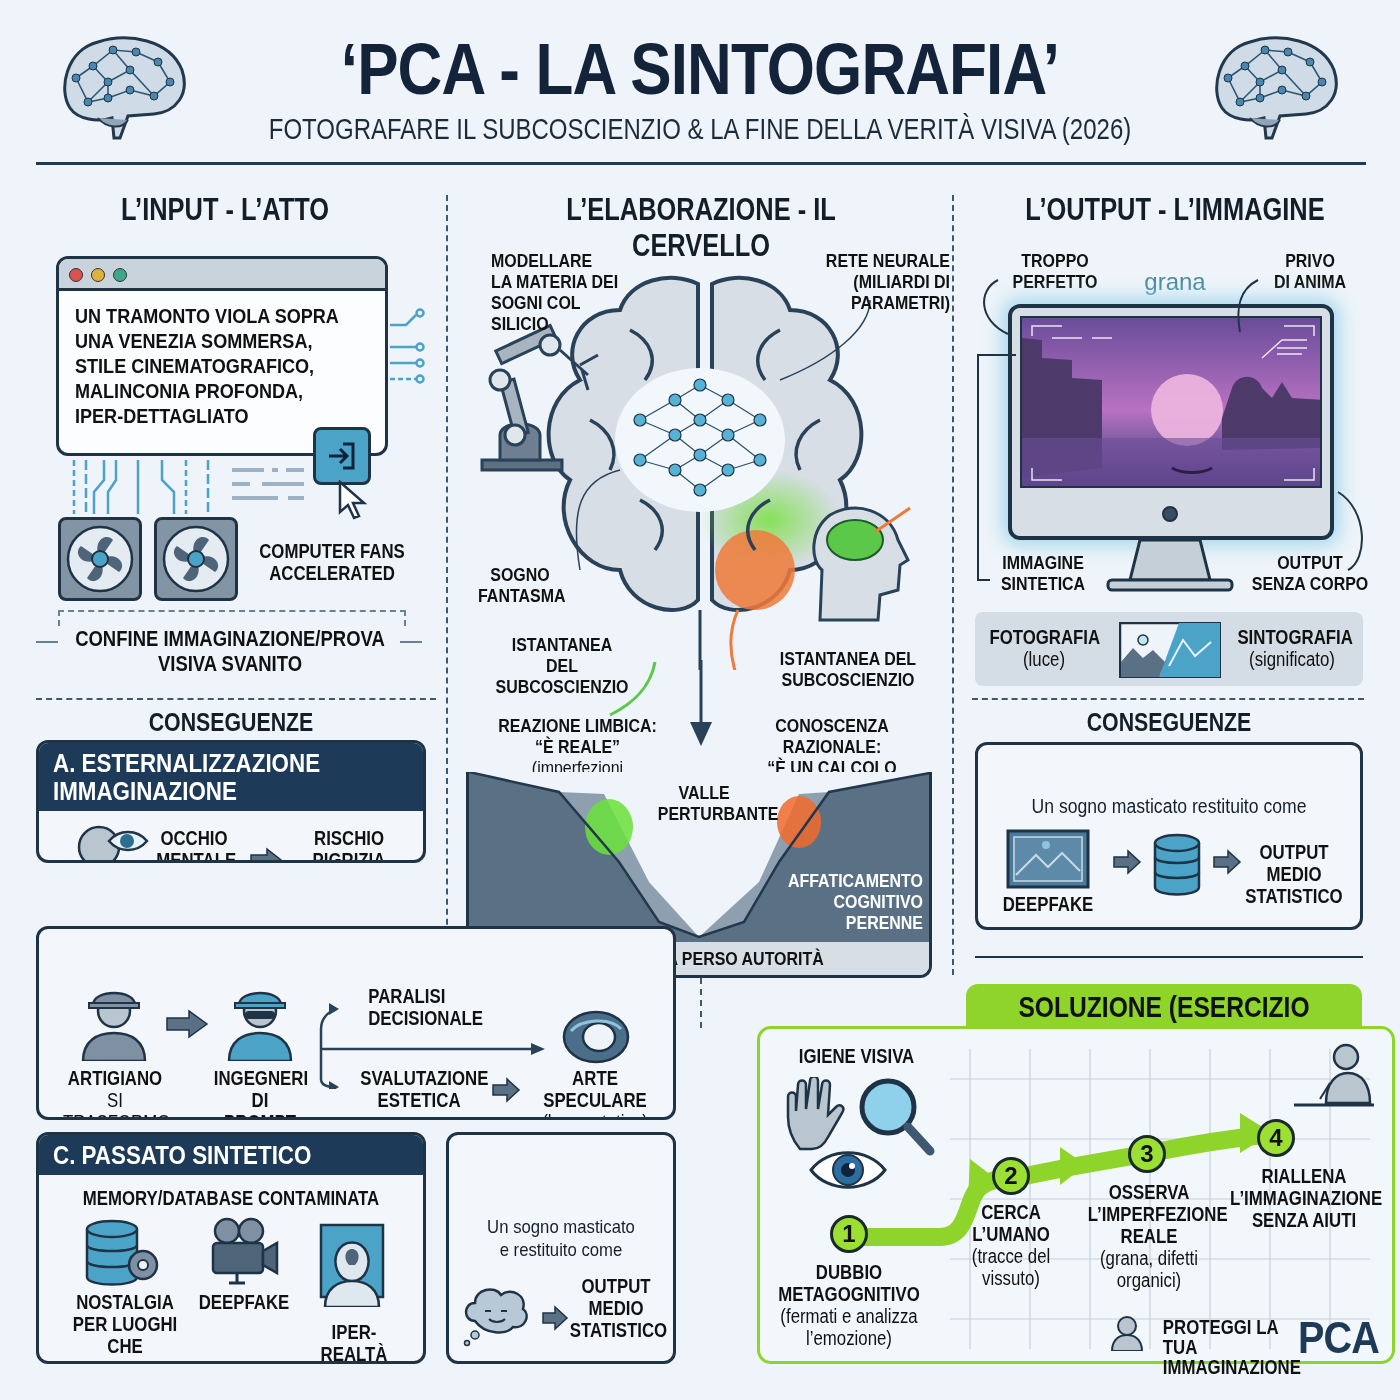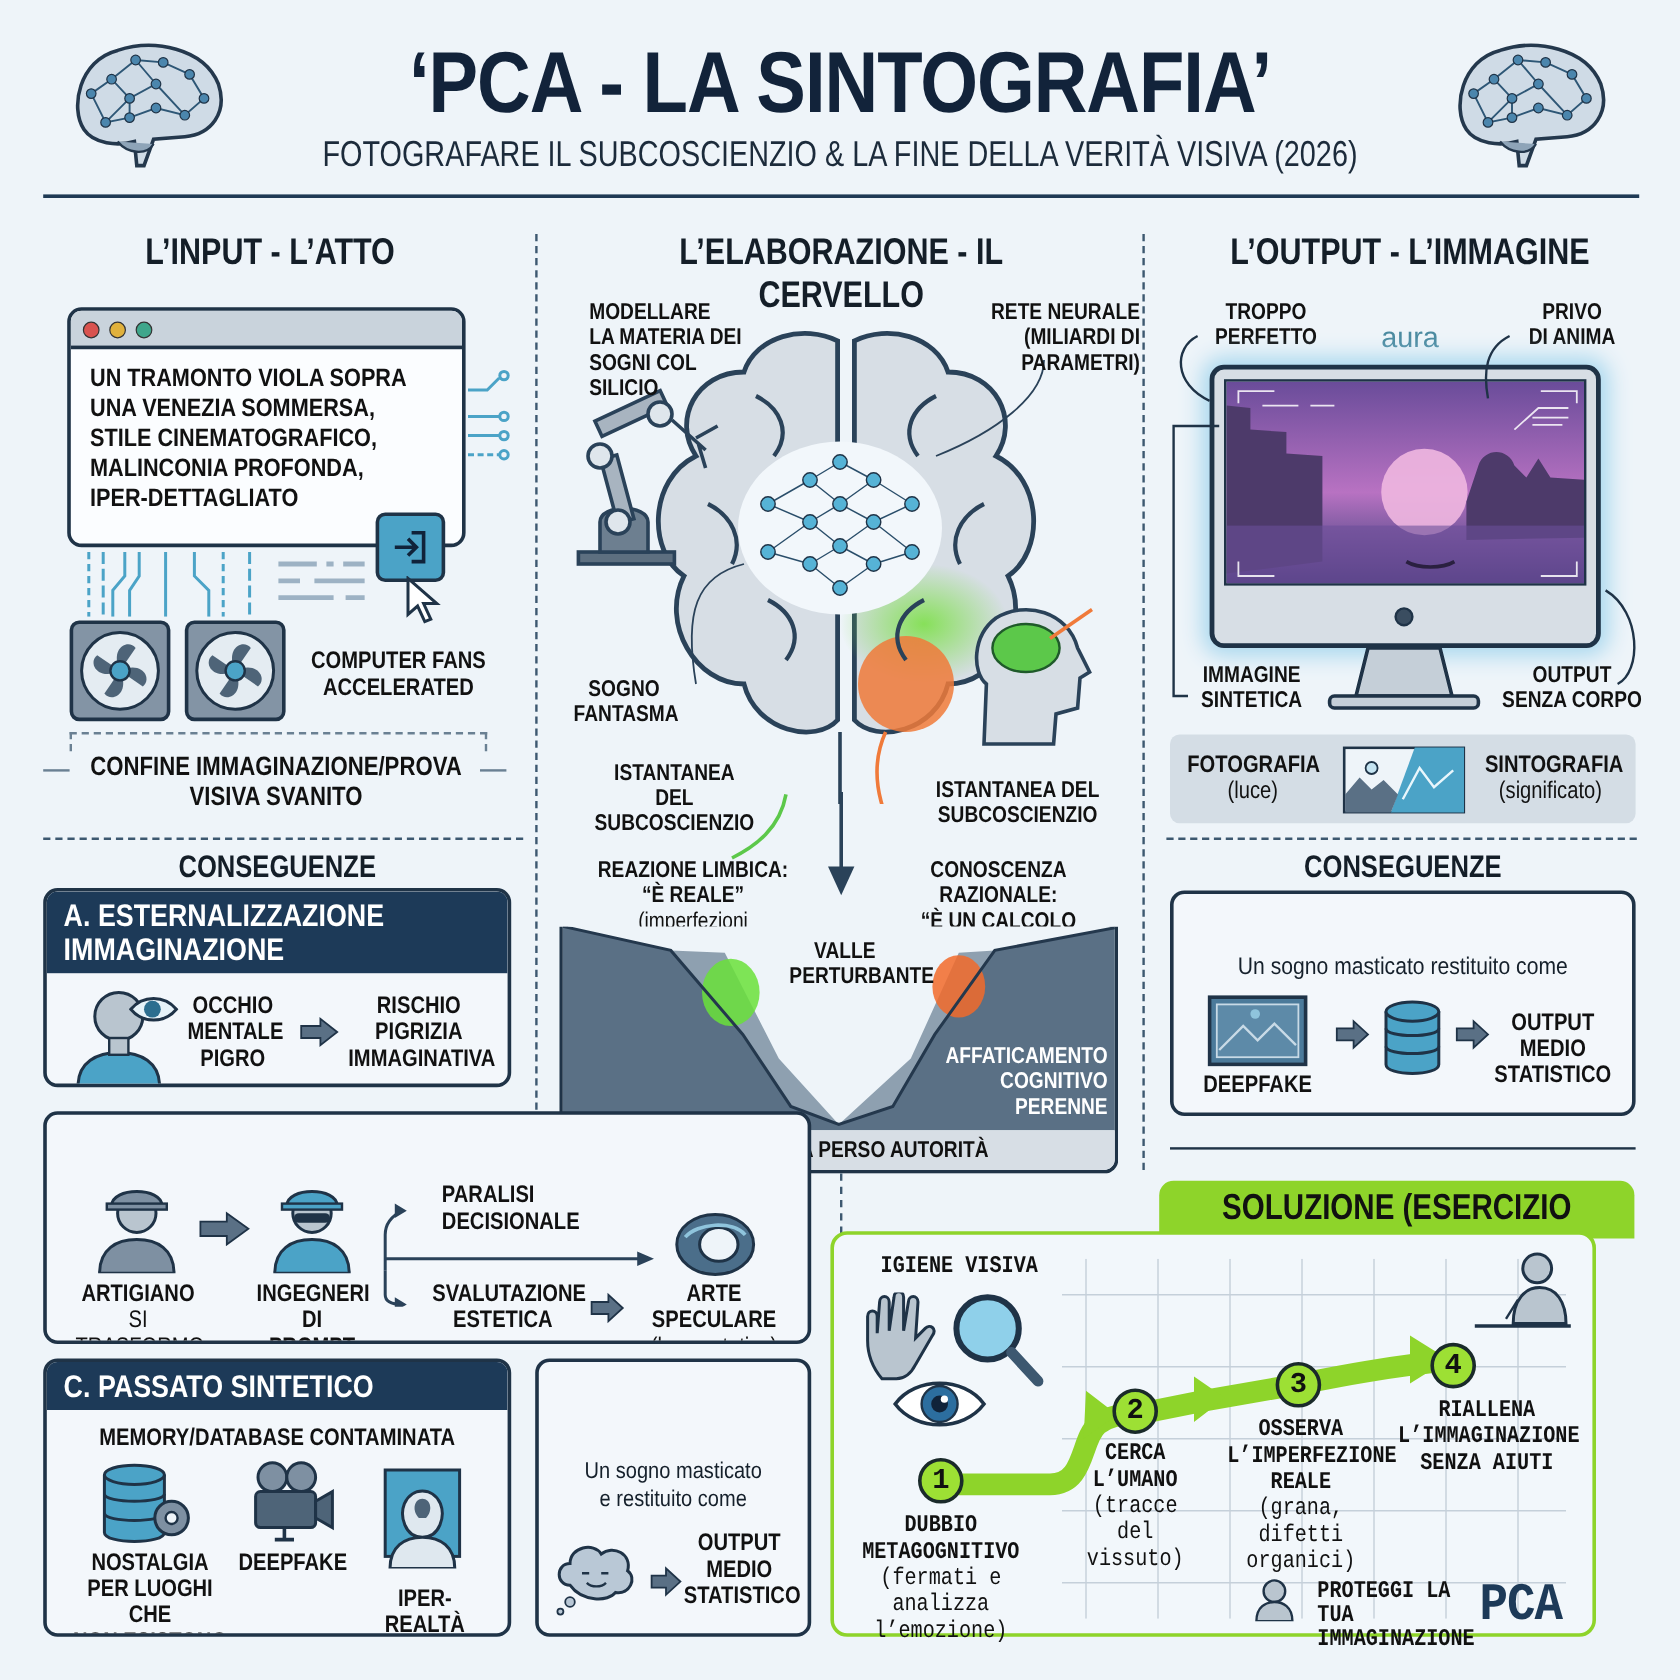--- a/index.html
+++ b/index.html
@@ -361,7 +361,7 @@
   <div>TROPPO</div>
     <div>PERFETTO</div>
 </div>
-<div class="abs center" style="left:1140px;top:268px;width:70px;font-size:24px;color:#4b8aa0;">aura</div>
+<div class="abs center" style="left:1140px;top:268px;width:70px;font-size:24px;color:#4b8aa0;">grana</div>
 <div class="abs label-sm center" style="left:1255px;top:250px;width:110px;transform-origin:center top;">
   <div>PRIVO</div>
     <div>DI ANIMA</div>

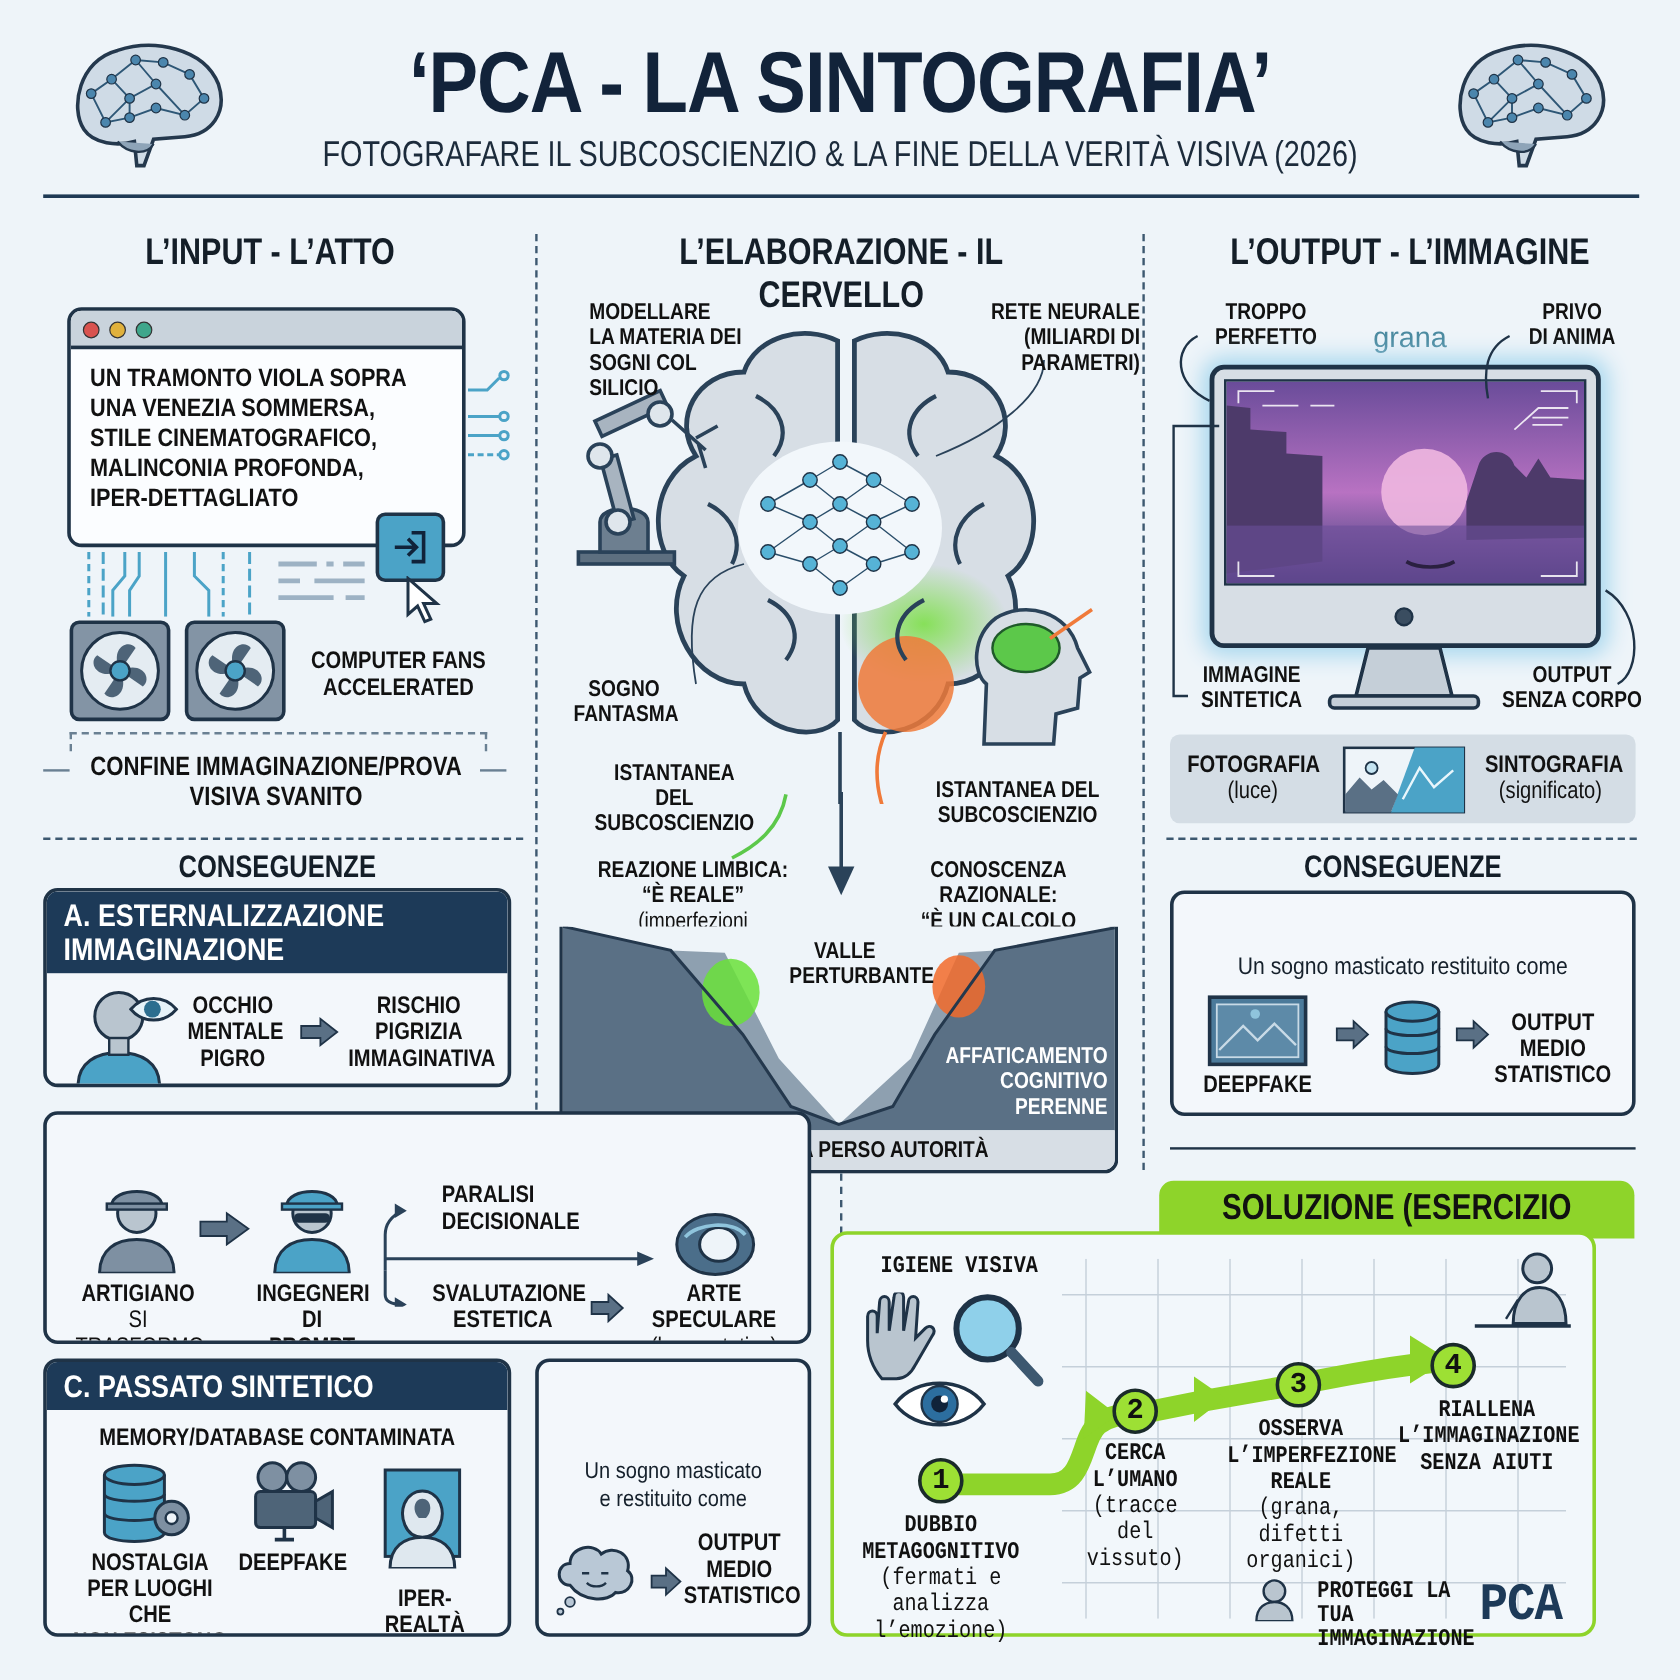--- a/index.html
+++ b/index.html
@@ -424,7 +424,7 @@
 
 <div class="abs sec-title" style="left:36px;top:707px;width:390px;font-size:26px;">CONSEGUENZE</div>
 
-<div class="abs cbox" style="left:36px;top:740px;width:390px;height:166px;">
+<div class="abs cbox" style="left:36px;top:740px;width:390px;height:123px;">
   <div class="cbox-head">
     <div><span>A. ESTERNALIZZAZIONE</span></div>
     <div><span>IMMAGINAZIONE</span></div>

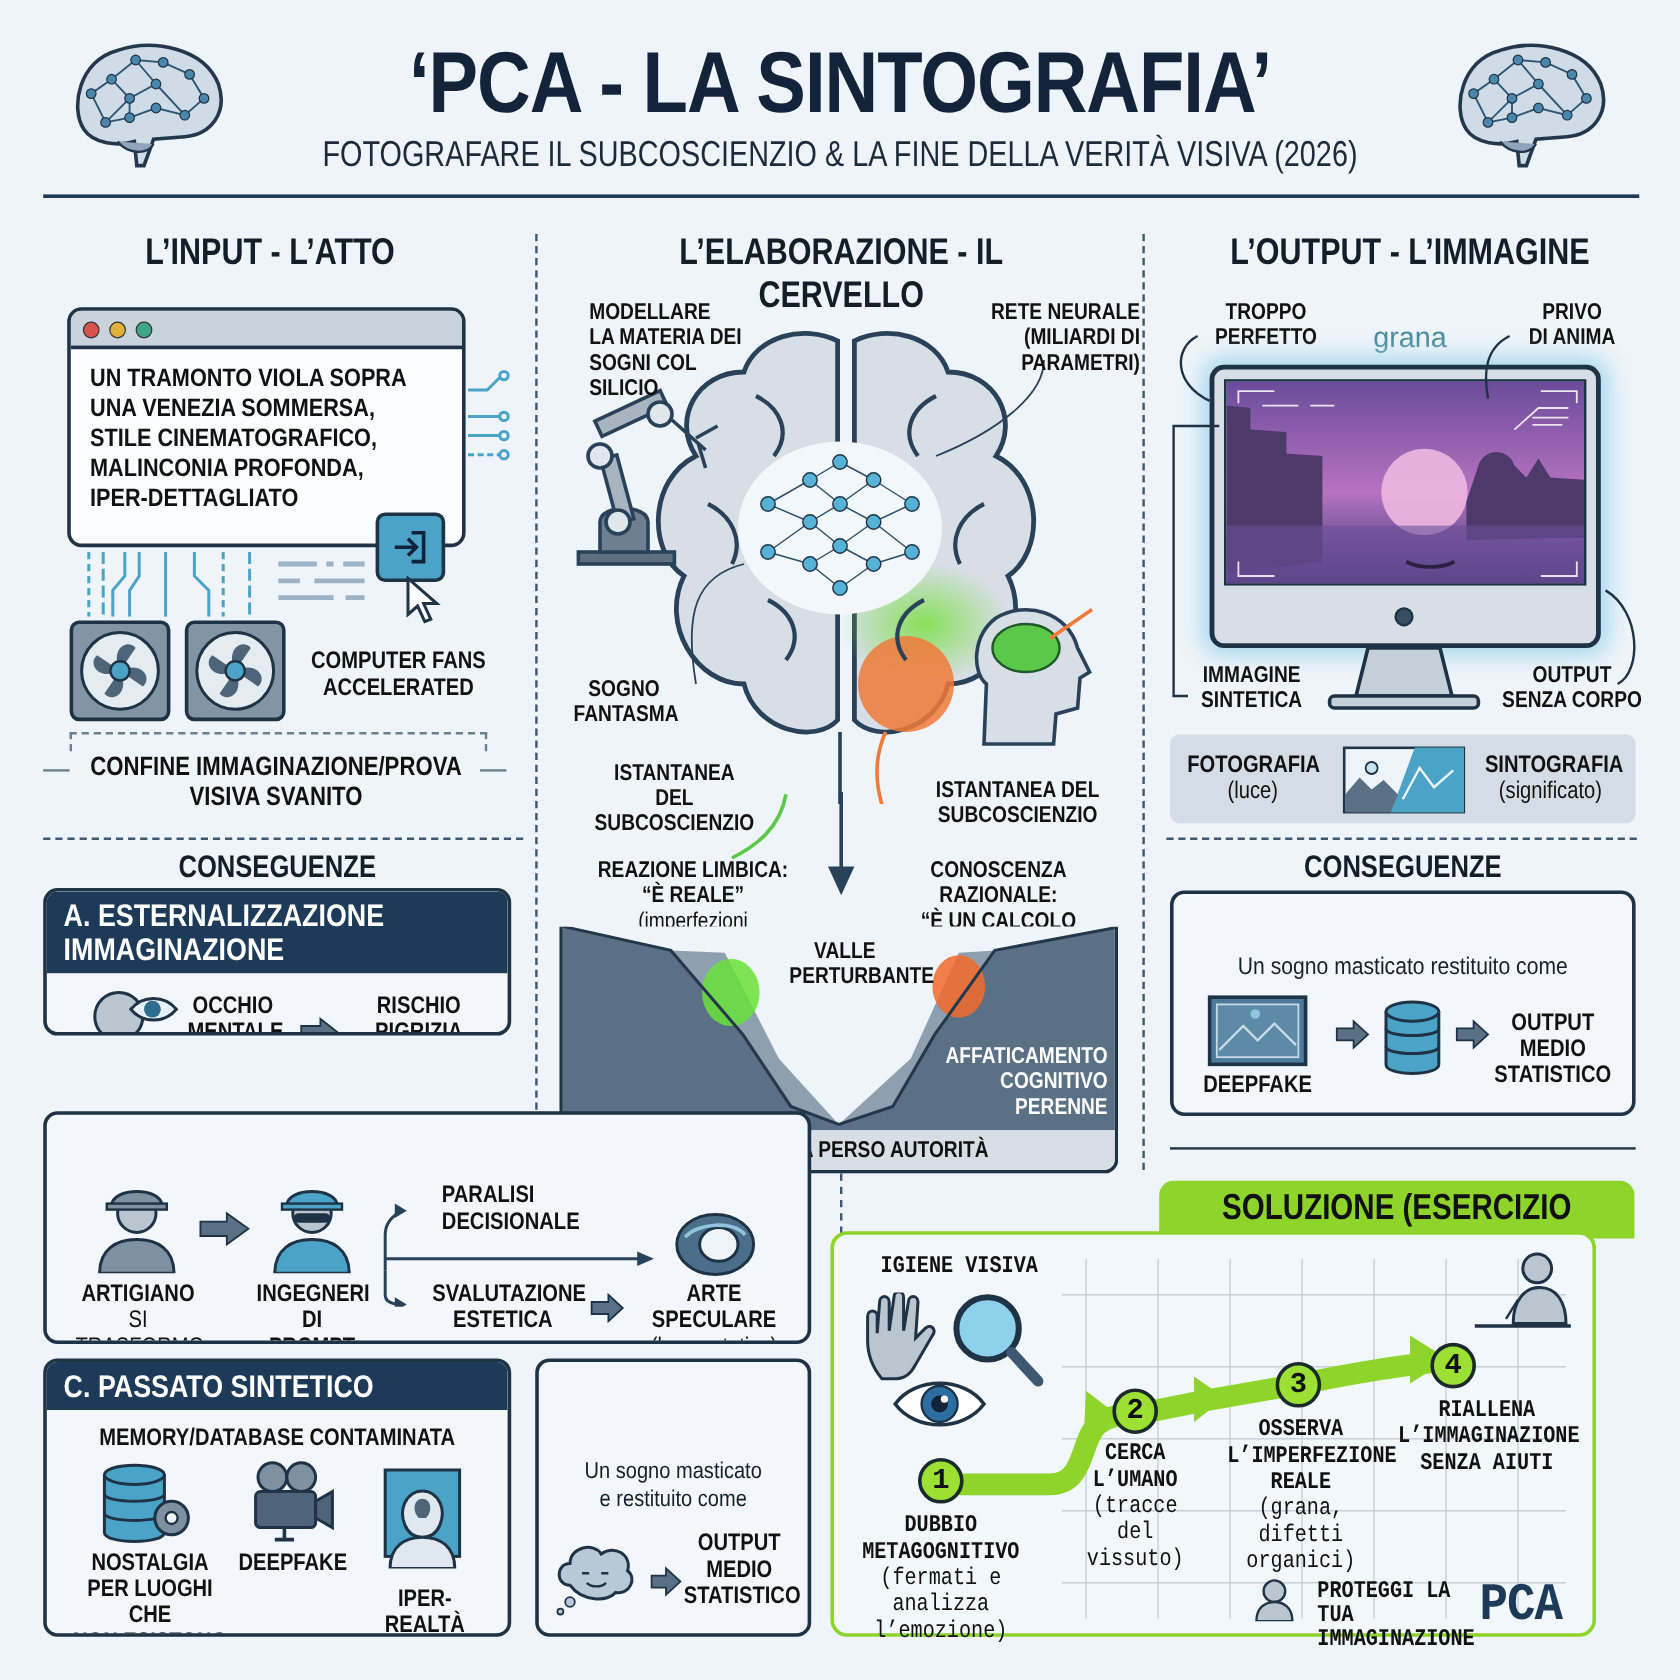--- a/index.html
+++ b/index.html
@@ -63,7 +63,7 @@
   .compare { left: 975px; top: 612px; width: 388px; height: 74px; background: #d4dde5; border-radius: 8px; }
 
   
-  .sol-box { left: 692px; top: 1026px; width: 638px; height: 338px; border: 3px solid #8ed42a; border-radius: 14px; background: #f2f7fb; font-family: Liberation Mono, monospace; }
+  .sol-box { left: 757px; top: 1026px; width: 638px; height: 338px; border: 3px solid #8ed42a; border-radius: 14px; background: #f2f7fb; }
   .sol-tab { left: 966px; top: 984px; width: 396px; height: 48px; background: #8ed42a; border-radius: 12px 12px 0 0; }
   .step-circle {
     width: 38px; height: 38px; border-radius: 50%; background: #9de034; border: 3px solid #1a2a2a;

